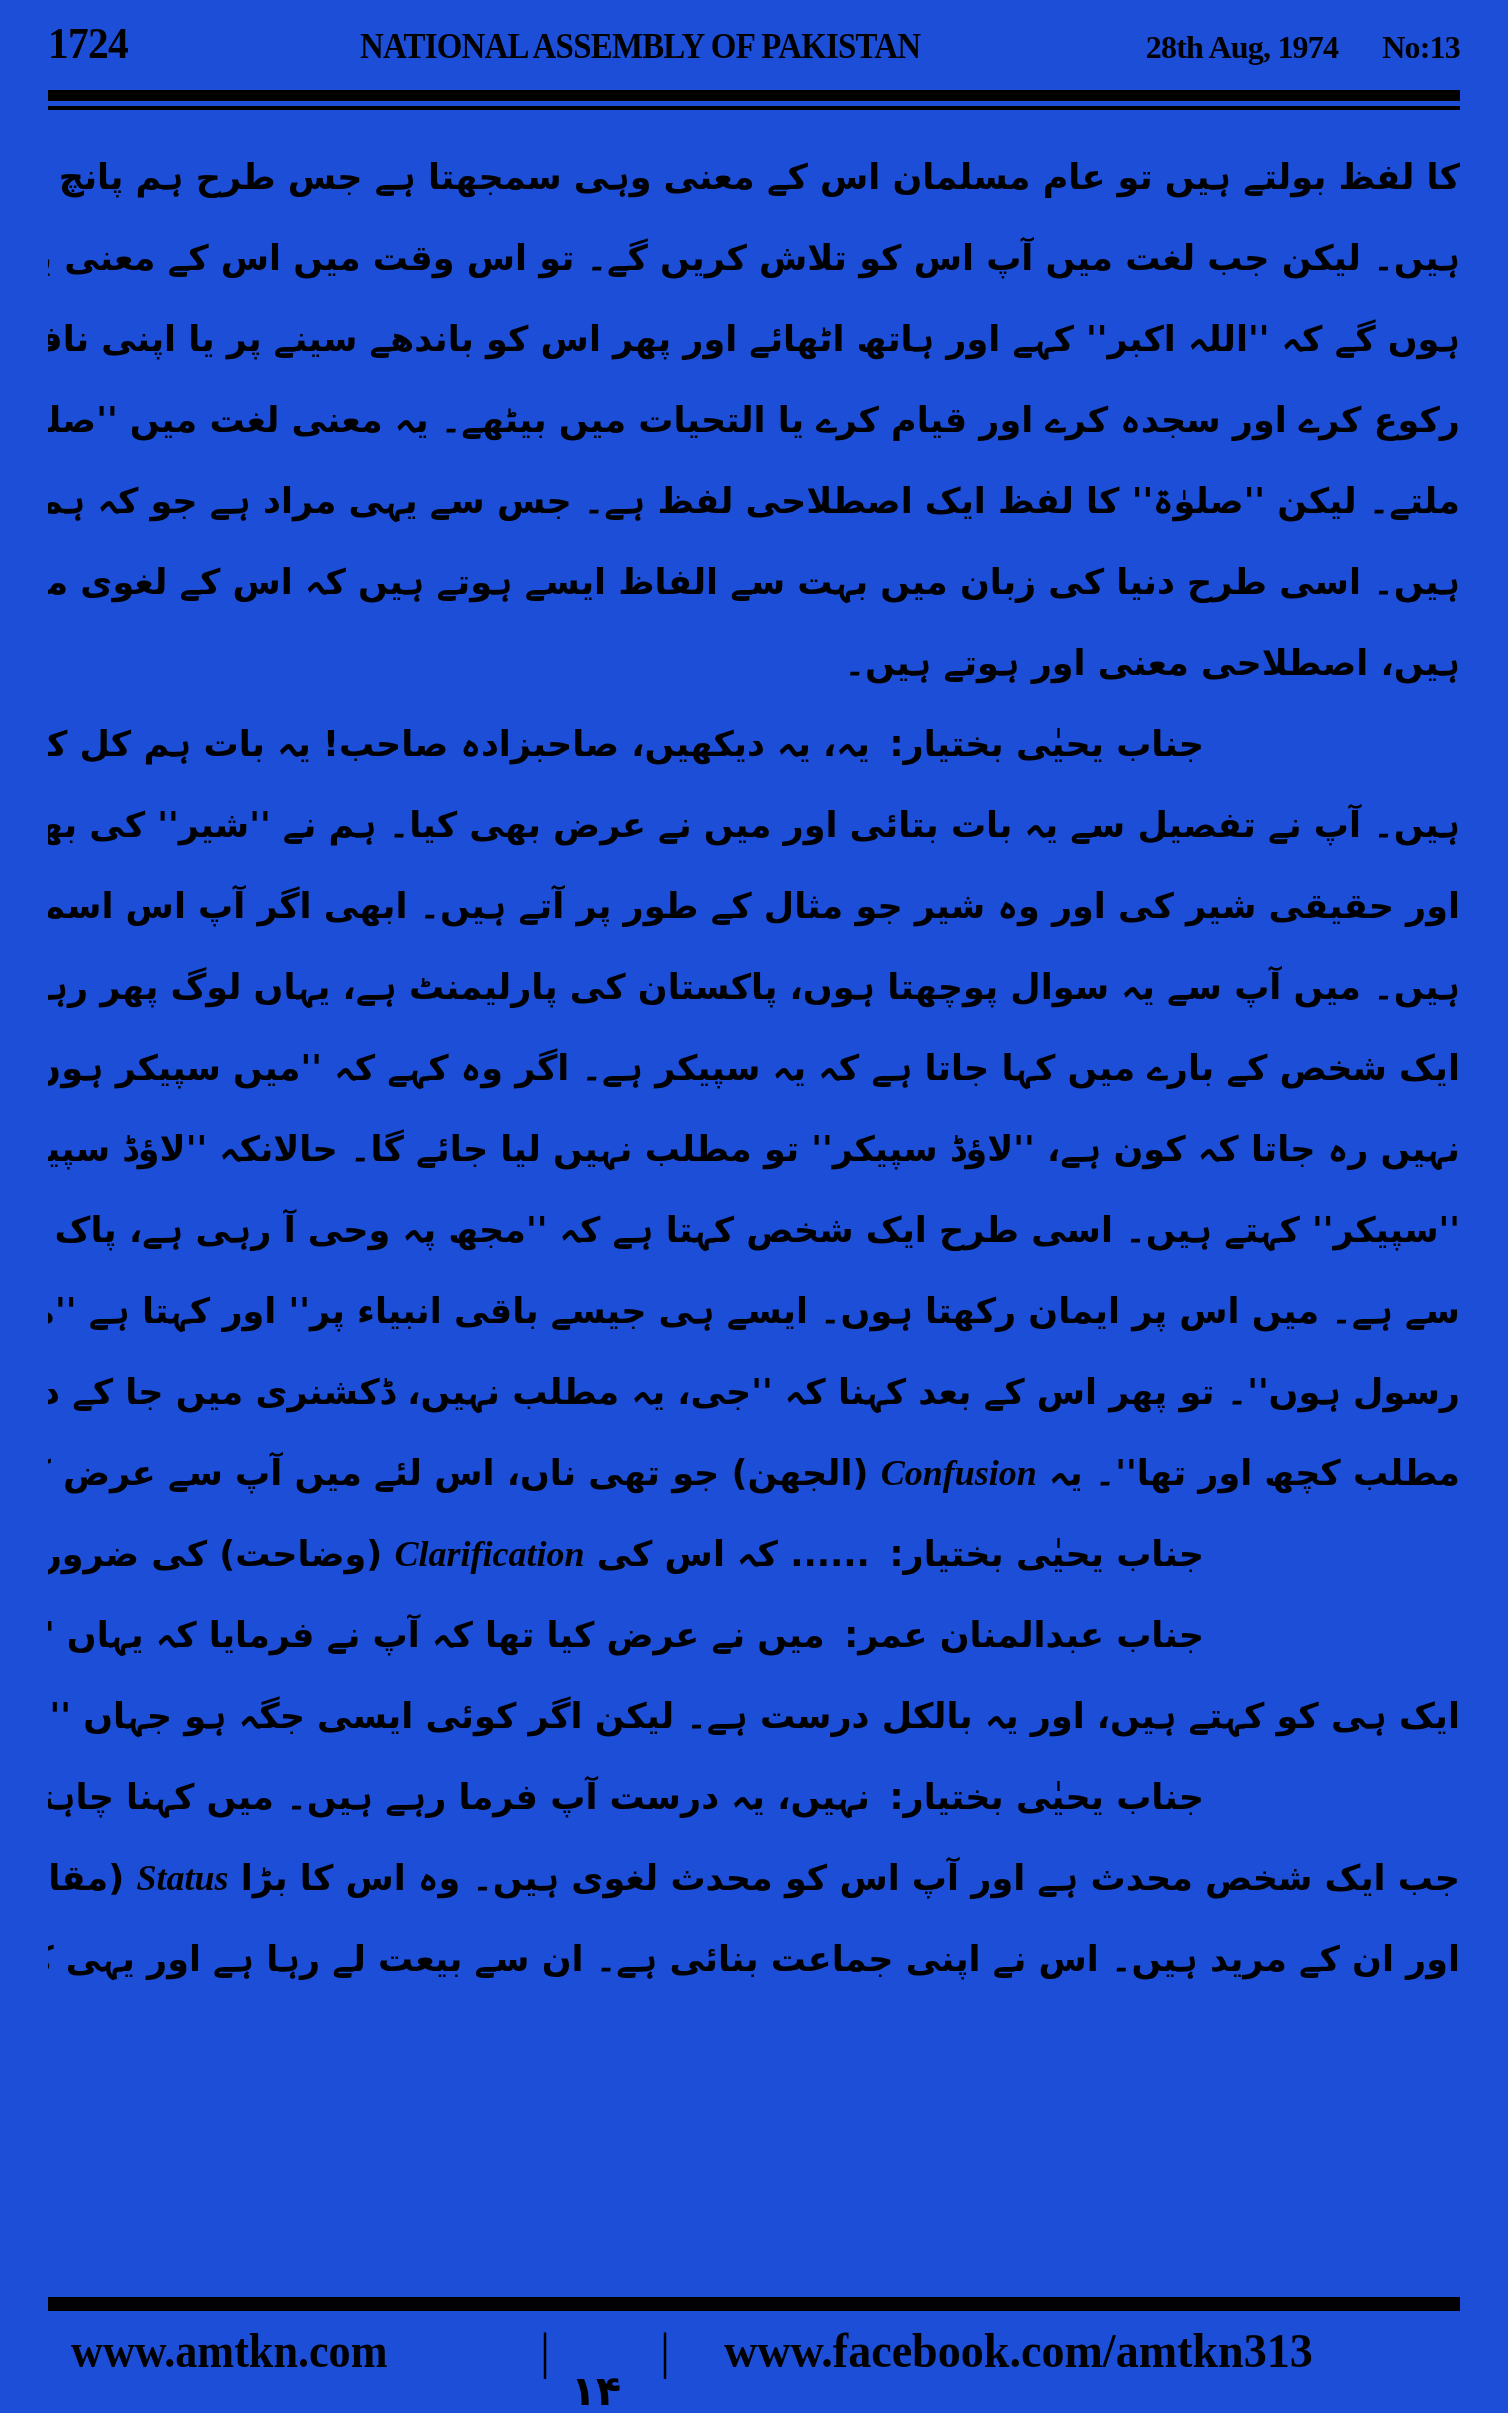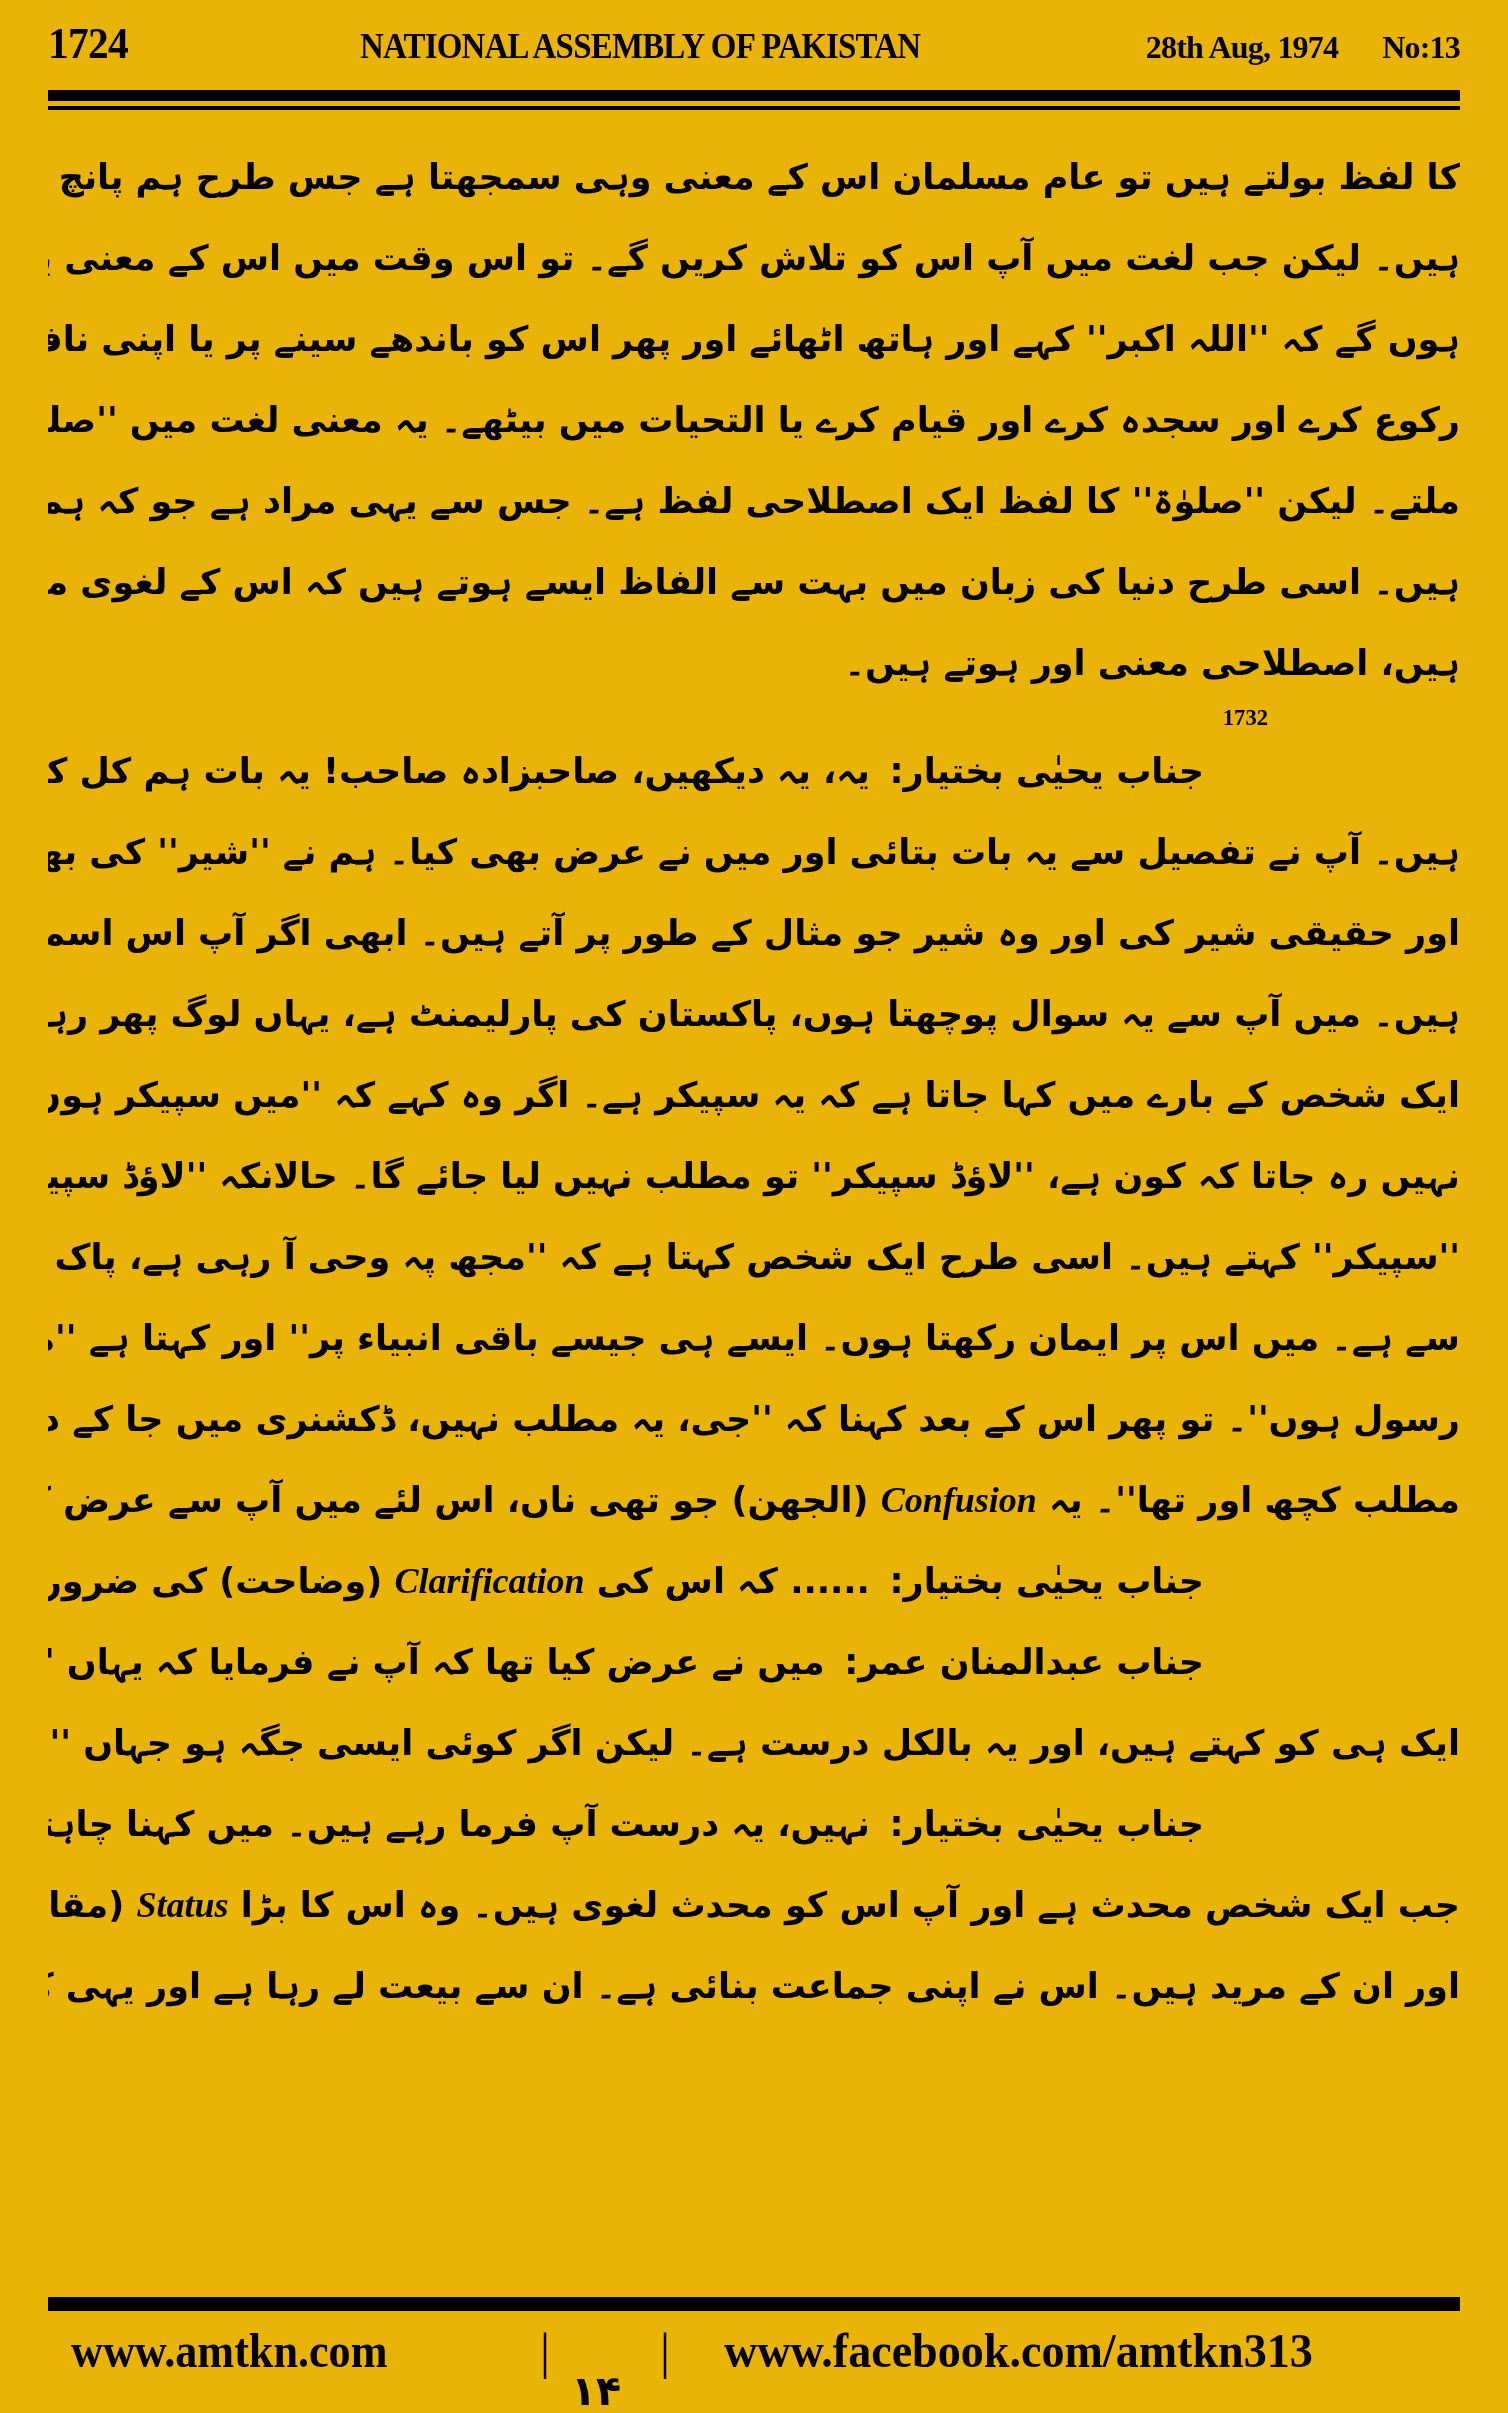--- a/index.html
+++ b/index.html
@@ -7,7 +7,7 @@
     position: relative;
     width: 1508px;
     height: 2413px;
-    background: #eab308;
+    background: #1d4ed8;
     overflow: hidden;
     font-family: "DejaVu Sans", sans-serif;
     color: #000;

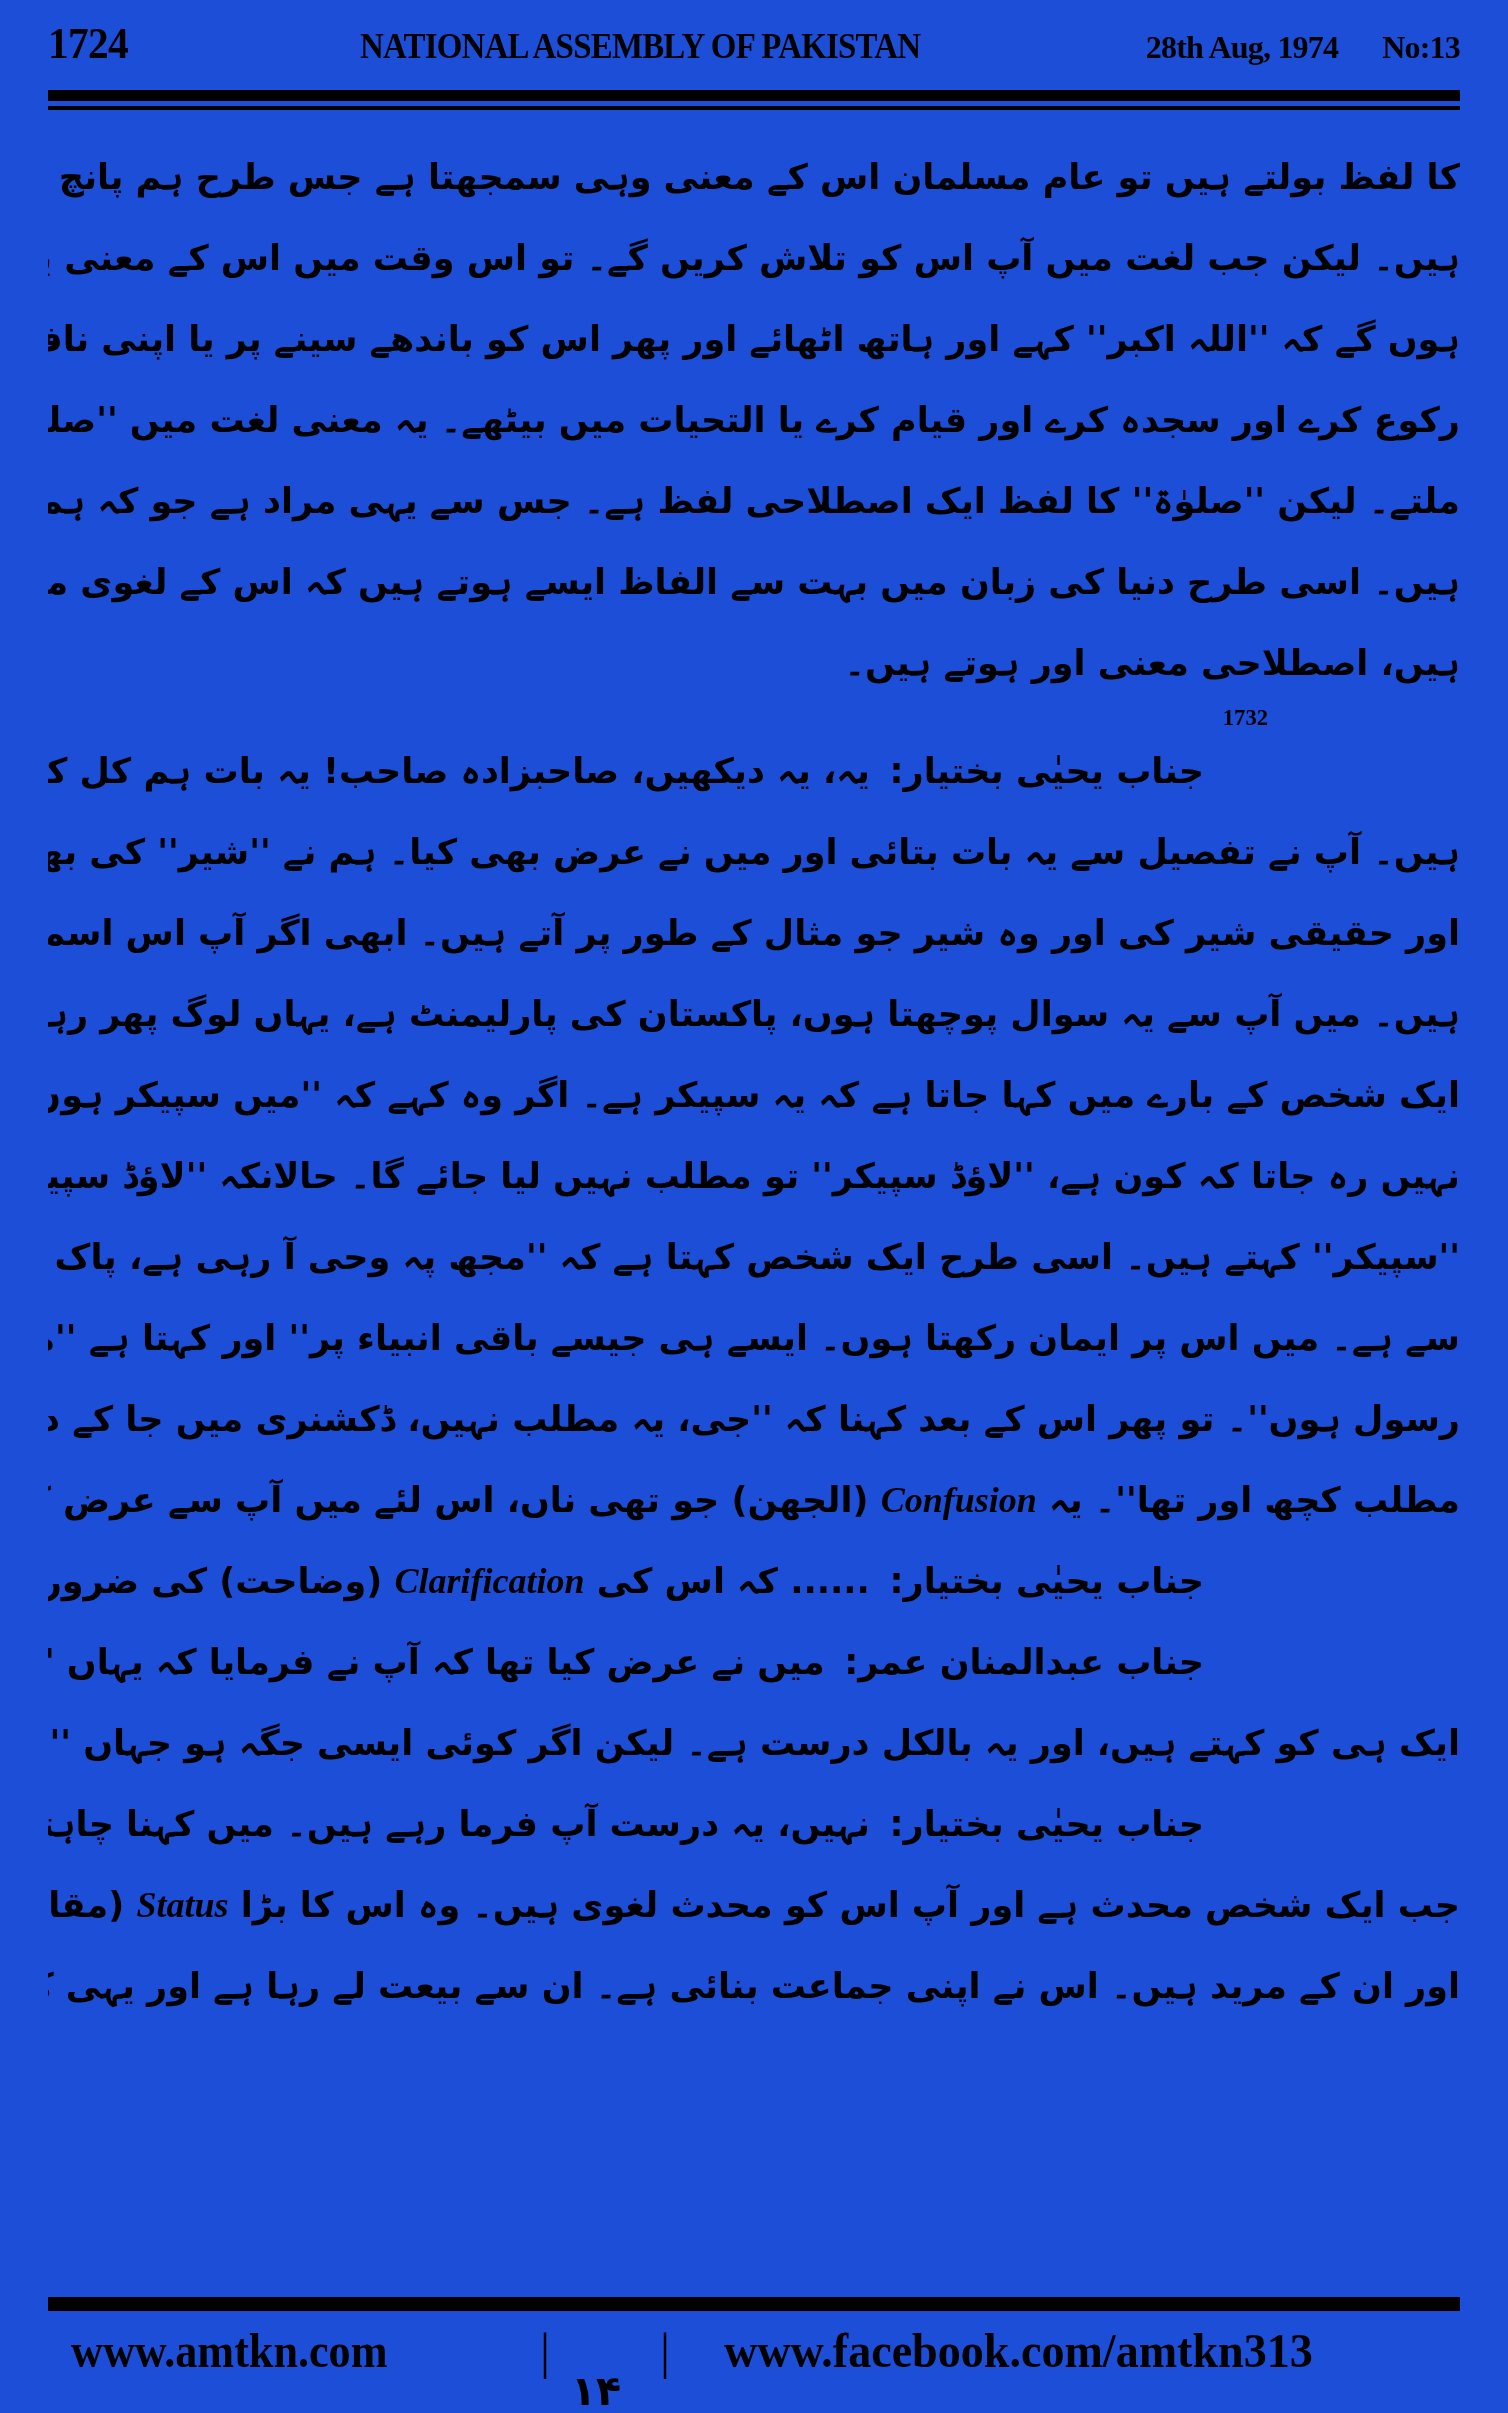--- a/index.html
+++ b/index.html
@@ -117,7 +117,6 @@
       <div class="line"><span>ملتے۔ لیکن ''صلوٰۃ'' کا لفظ ایک اصطلاحی لفظ ہے۔ جس سے یہی مراد ہے جو کہ ہم نماز پڑھتے</span></div>
       <div class="line"><span>ہیں۔ اسی طرح دنیا کی زبان میں بہت سے الفاظ ایسے ہوتے ہیں کہ اس کے لغوی معنی اور ہوتے</span></div>
       <div class="line last"><span>ہیں، اصطلاحی معنی اور ہوتے ہیں۔</span></div>
-      <div class="refrow"><span>1732</span></div>
       <div class="line indent"><span class="speaker">جناب یحیٰی بختیار:</span><span>یہ، یہ دیکھیں، صاحبزادہ صاحب! یہ بات ہم کل کر چکے</span></div>
       <div class="line"><span>ہیں۔ آپ نے تفصیل سے یہ بات بتائی اور میں نے عرض بھی کیا۔ ہم نے ''شیر'' کی بھی بات کی</span></div>
       <div class="line"><span>اور حقیقی شیر کی اور وہ شیر جو مثال کے طور پر آتے ہیں۔ ابھی اگر آپ اس اسمبلی کے اندر آئے</span></div>

